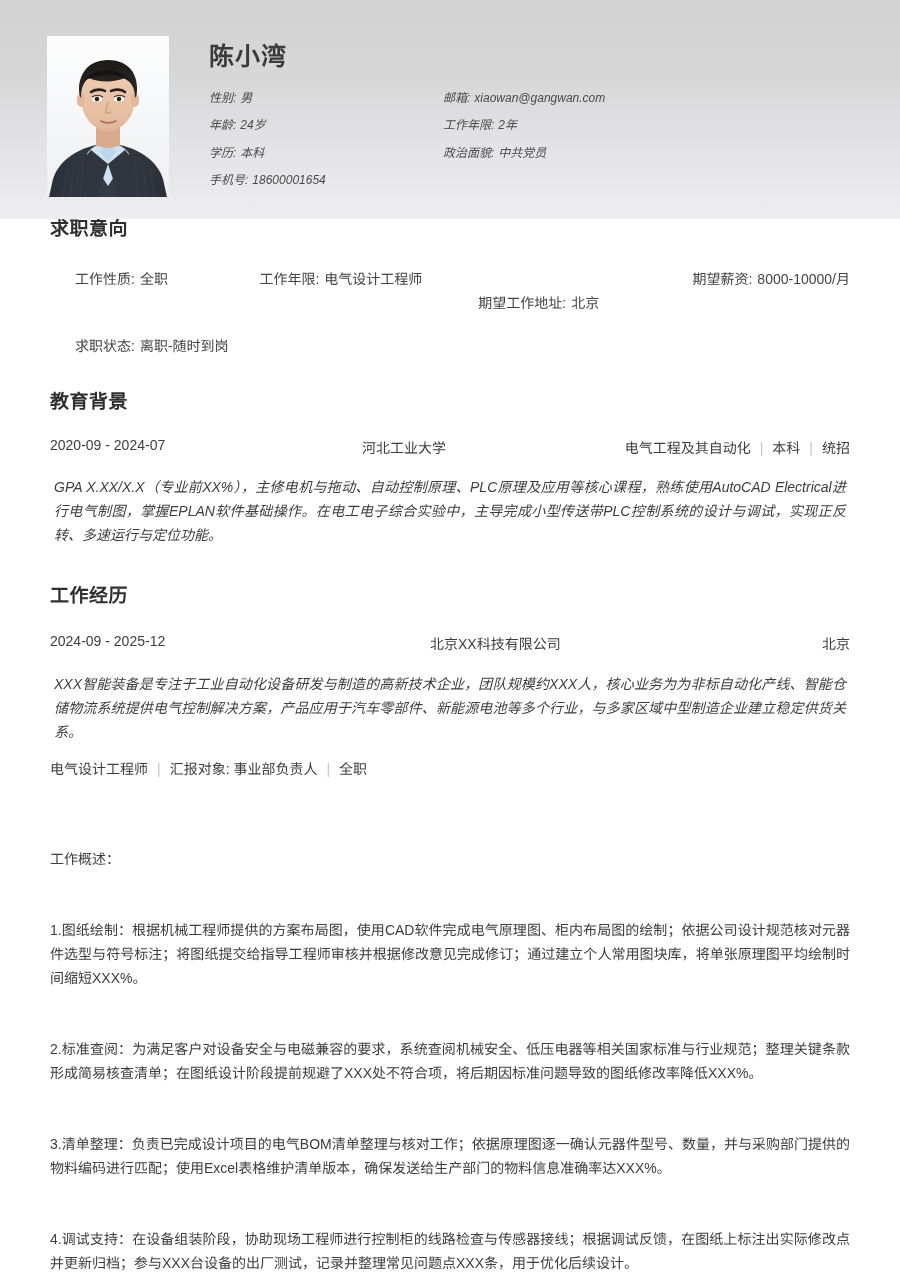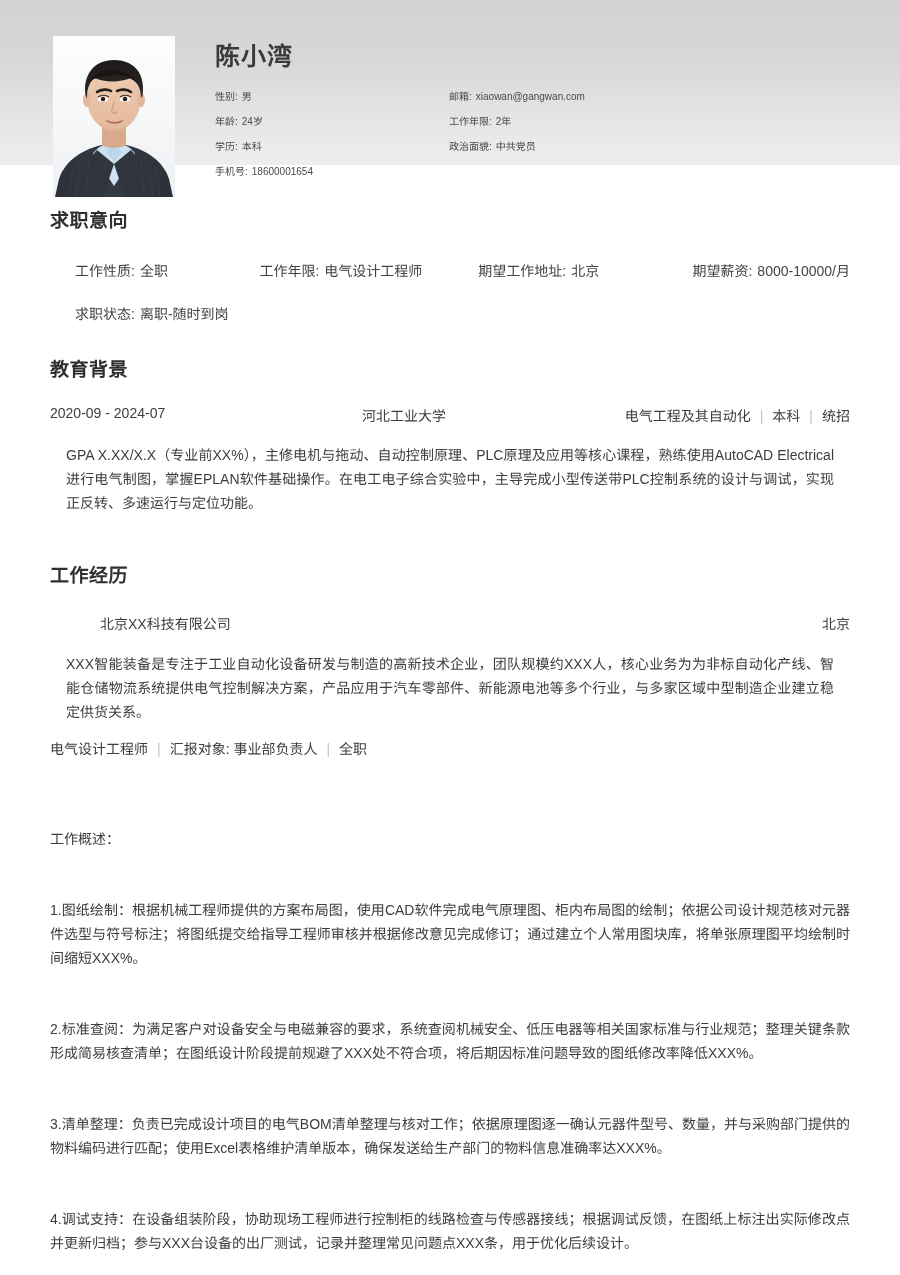--- a/index.html
+++ b/index.html
@@ -20,10 +20,9 @@
   
   .header {
     position: relative;
-    height: 165px;
+    height: 219px;
     background: linear-gradient(to bottom, #d2d2d3 0%, #d7d7d8 35%, #e4e4e6 70%, #eeeef0 100%);
     box-sizing: border-box;
-    padding-left: 6px;
   }
   .header-inner {
     display: flex;

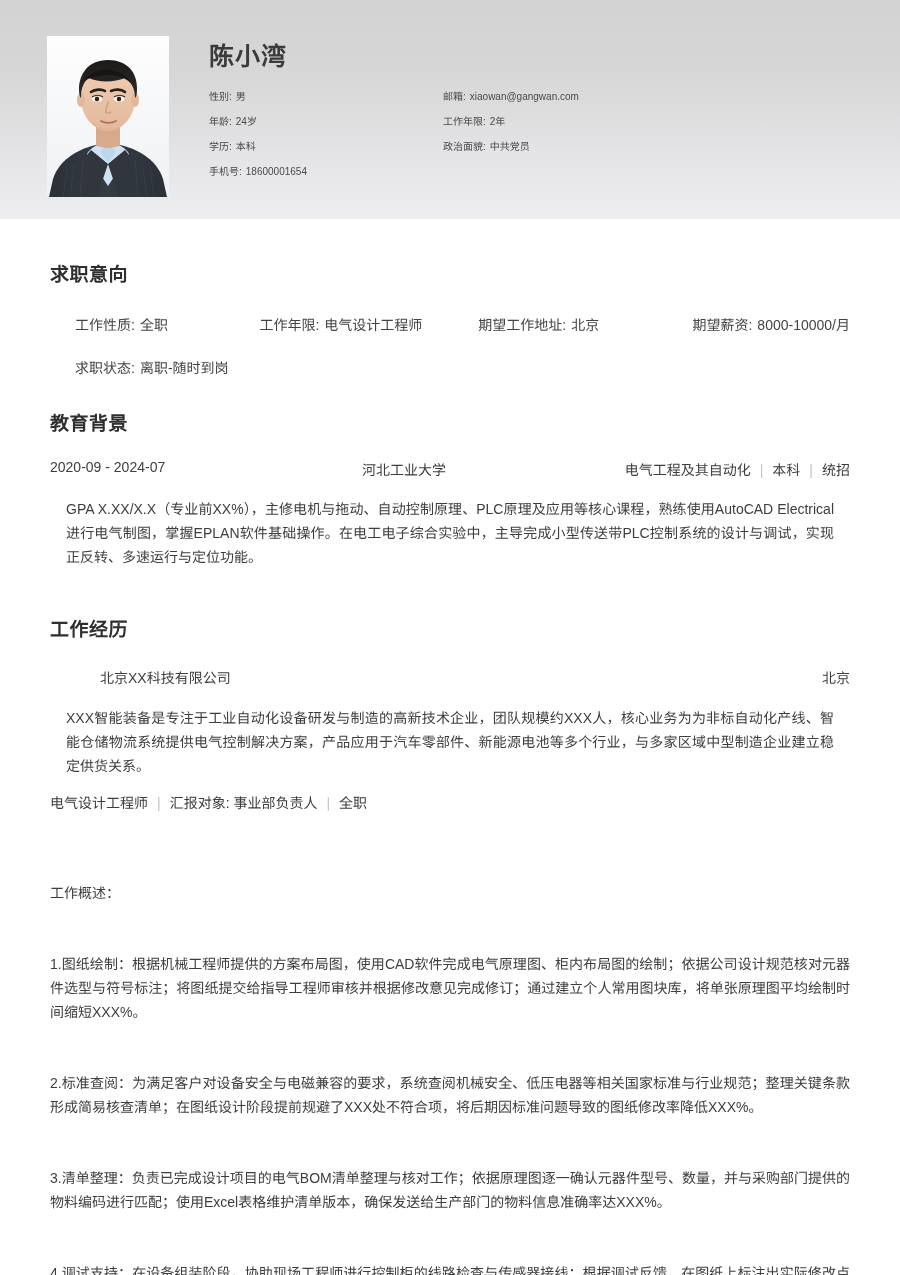--- a/index.html
+++ b/index.html
@@ -60,10 +60,11 @@
     row-gap: 13px;
   }
   .info-item {
-    font-size: 10px;
+    font-size: 12px;
     color: #4a4a4a;
     line-height: 1.2;
     white-space: nowrap;
+    font-style: italic;
   }
   .info-item .lbl { color: #4a4a4a; }
   .info-item .val { color: #4a4a4a; margin-left: 4px; }

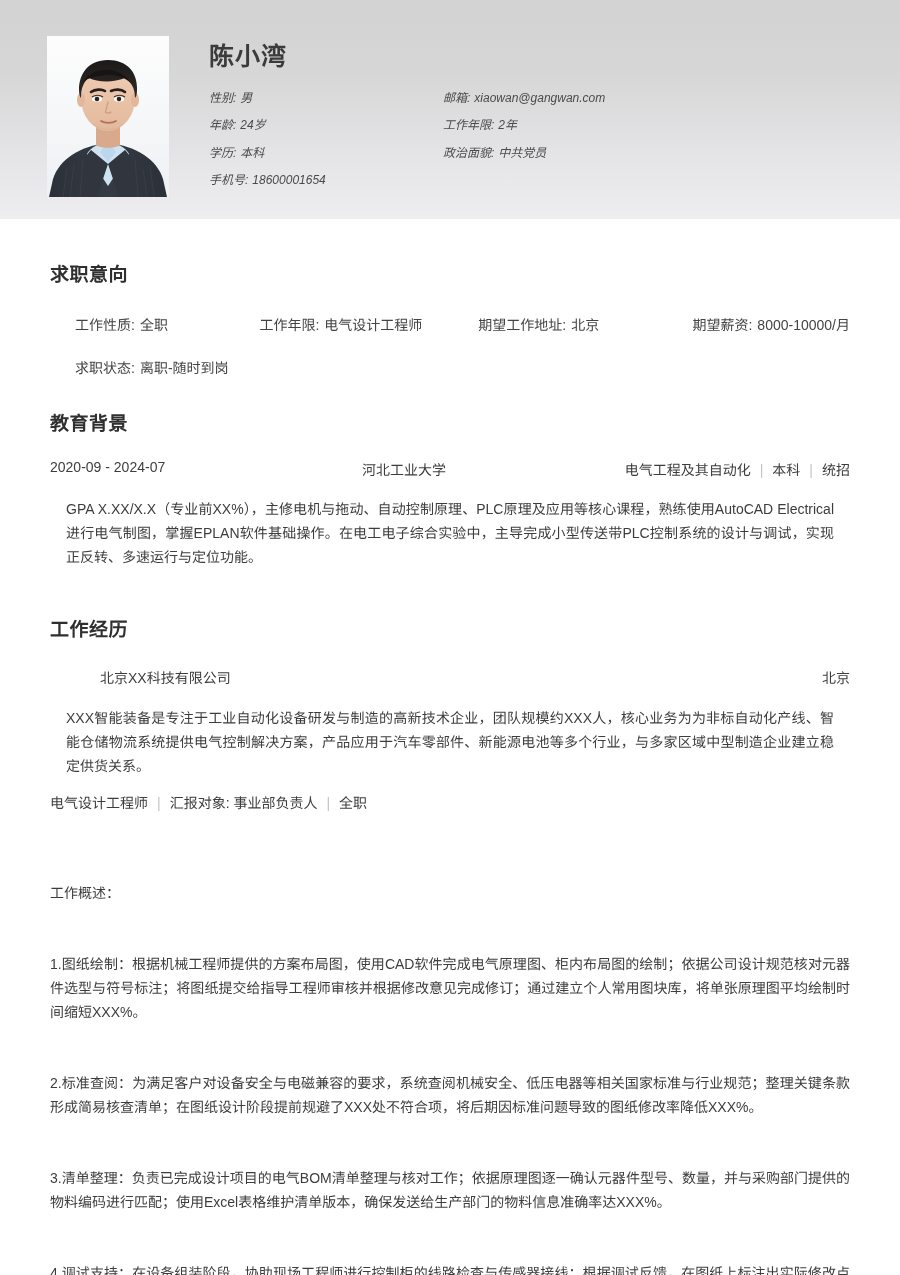--- a/index.html
+++ b/index.html
@@ -83,7 +83,7 @@
     margin: 0;
     line-height: 1;
   }
-  .sec-job    { padding-top: 46px; }
+  .sec-job    { }
   .sec-edu    { padding-top: 37px; }
   .sec-work   { padding-top: 35px; }
 

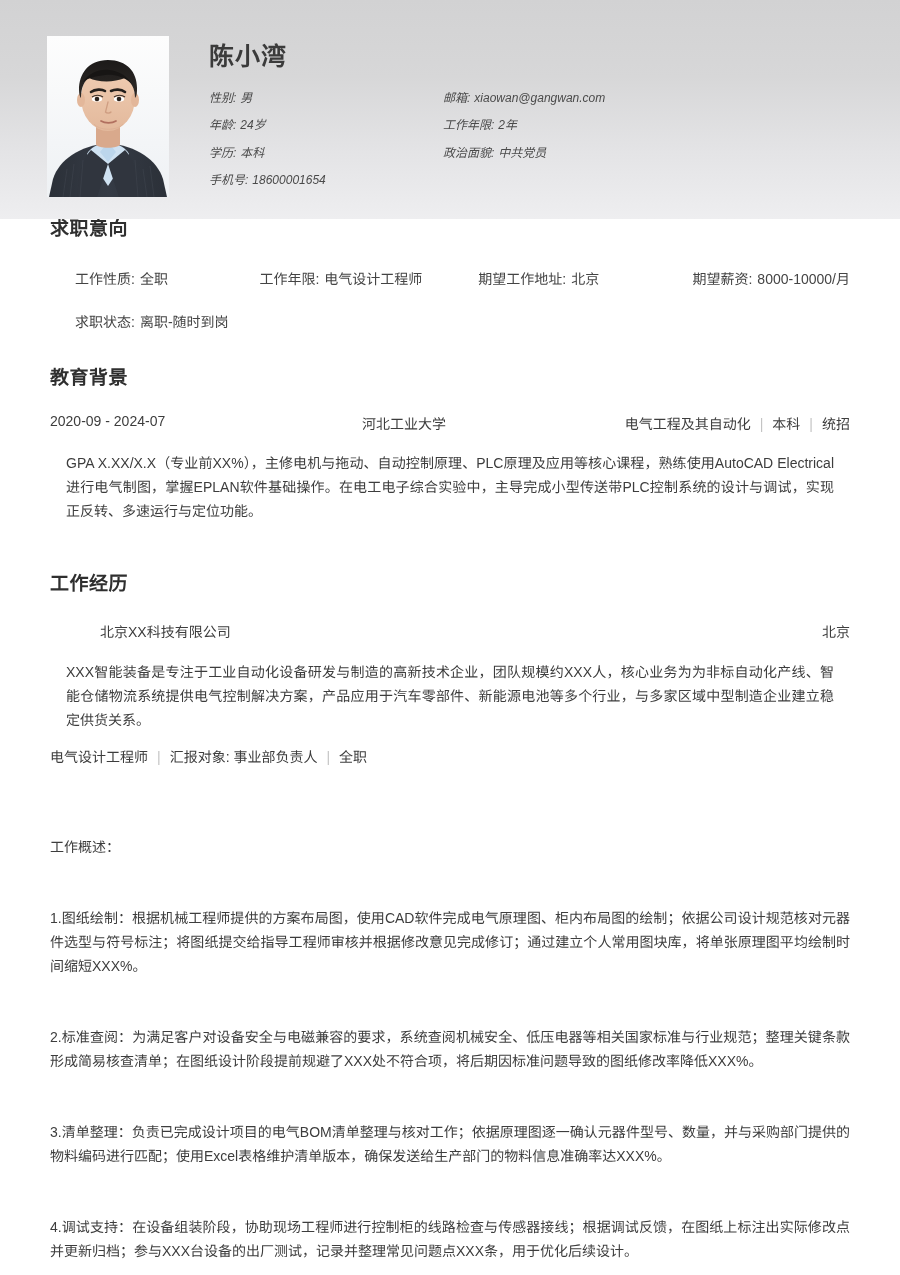--- a/index.html
+++ b/index.html
@@ -103,7 +103,7 @@
   .intent-cell { white-space: nowrap; }
   .intent-cell.c1 { width: 198px; margin-left: 25px; }
   .intent-cell.c2 { width: 235px; }
-  .intent-cell.c3 { width: 230px; }
+  .intent-cell.c3 { width: 230px; margin-top: 24px; }
   .intent-cell.c4 { width: auto; }
   .intent-cell .lbl { color: #444; }
   .intent-cell .val { color: #444; margin-left: 5px; }

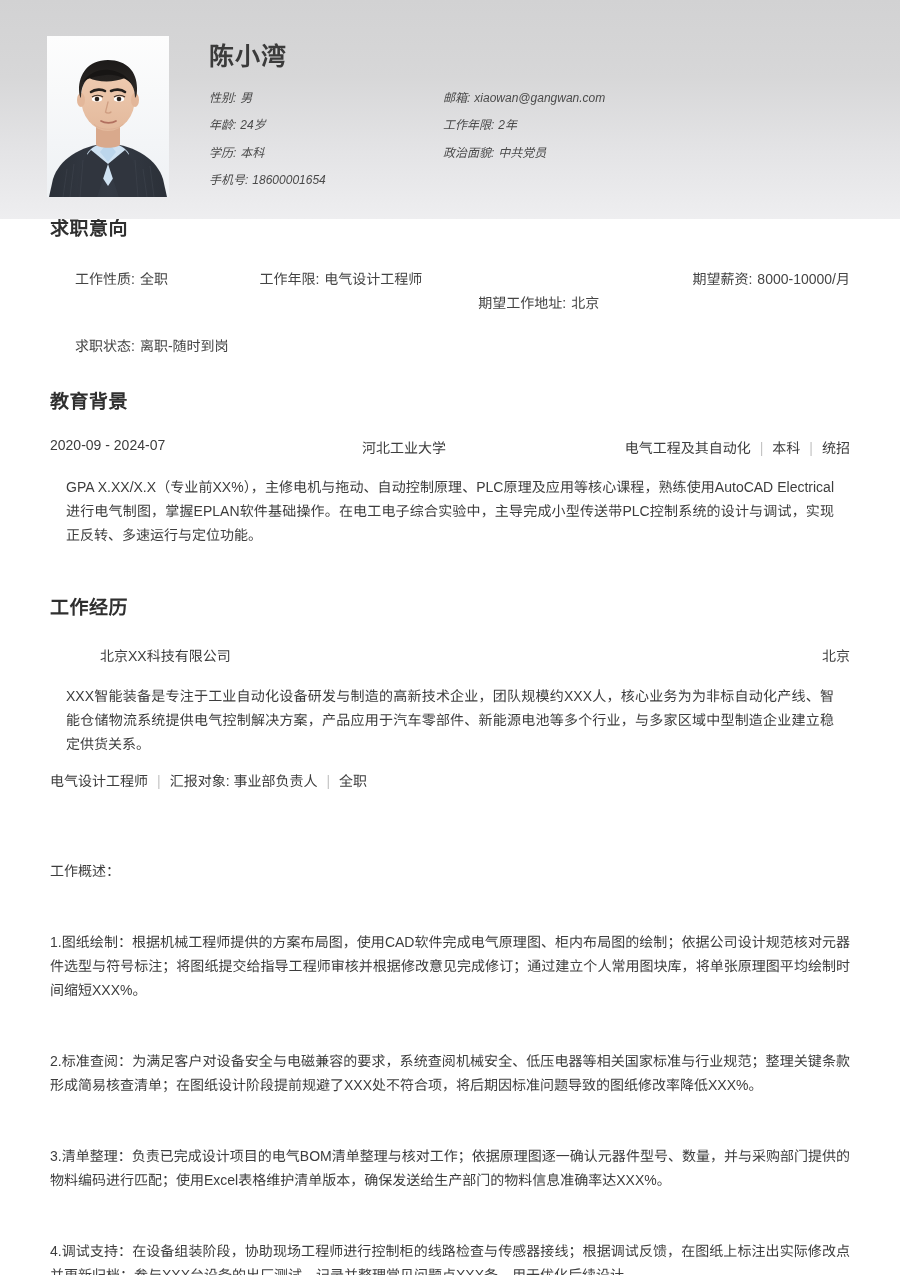--- a/index.html
+++ b/index.html
@@ -132,8 +132,9 @@
     font-size: 14px;
     line-height: 1.72;
     color: #3d3d3d;
-    margin: 16px;
+    margin: 4px;
     text-align: justify;
+    font-style: italic;
   }
   .edu-desc  { margin-top: 18px; }
   .work-desc { margin-top: 19px; }

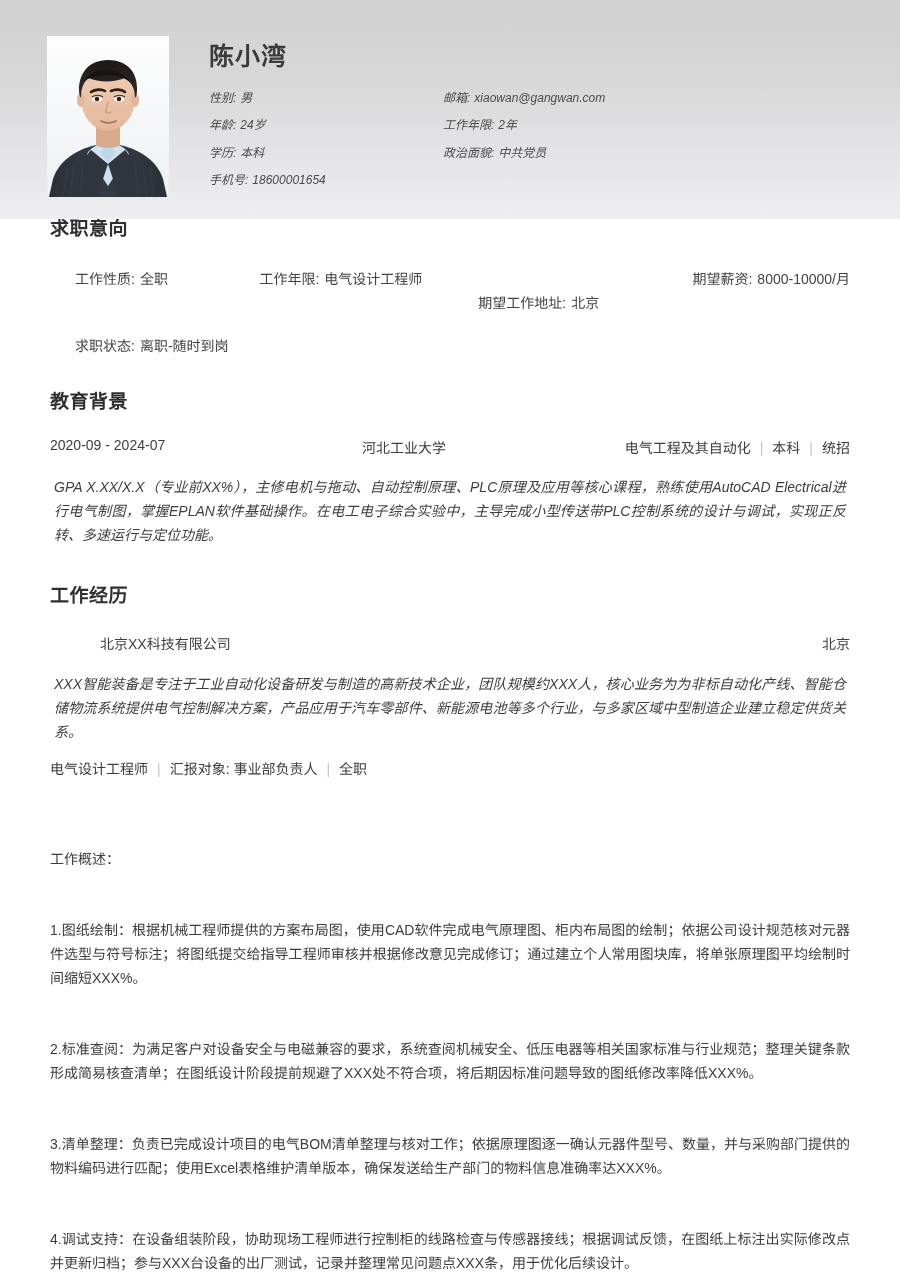--- a/index.html
+++ b/index.html
@@ -312,6 +312,7 @@
 
     <div class="work-row-wrap">
       <div class="meta-row work">
+        <div class="meta-date">2024-09 - 2025-12</div>
         <div class="meta-org">北京XX科技有限公司</div>
         <div class="meta-right">北京</div>
       </div>

